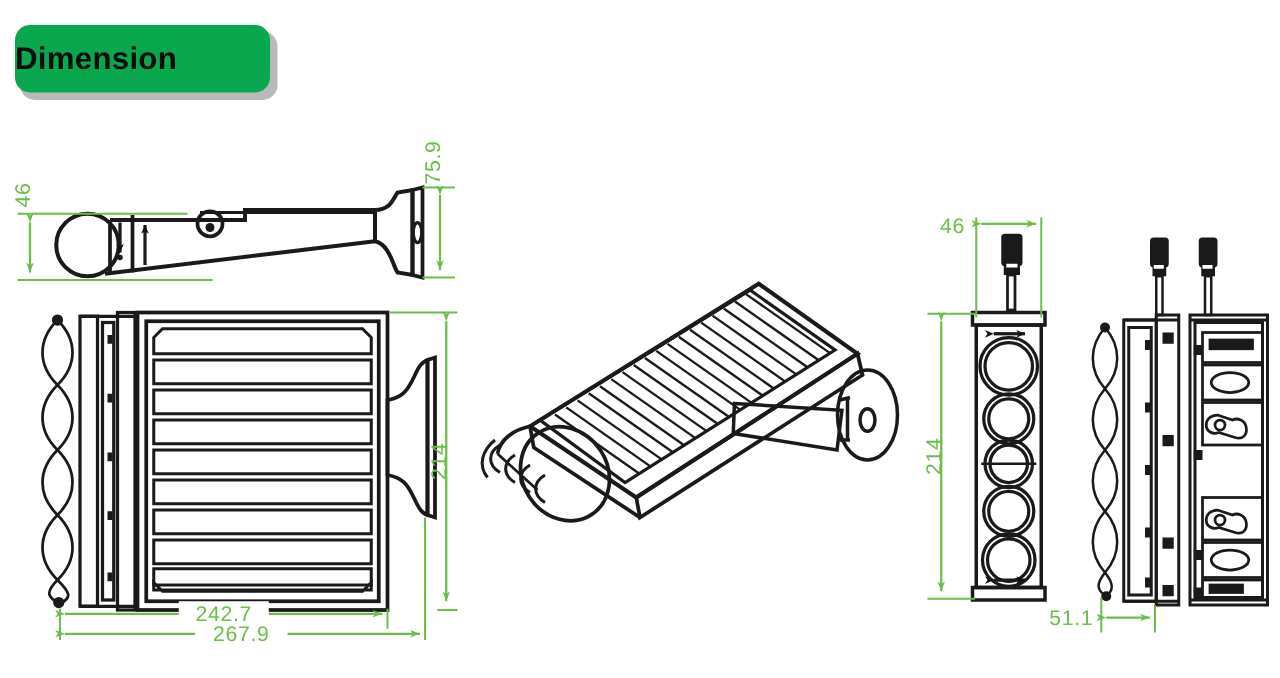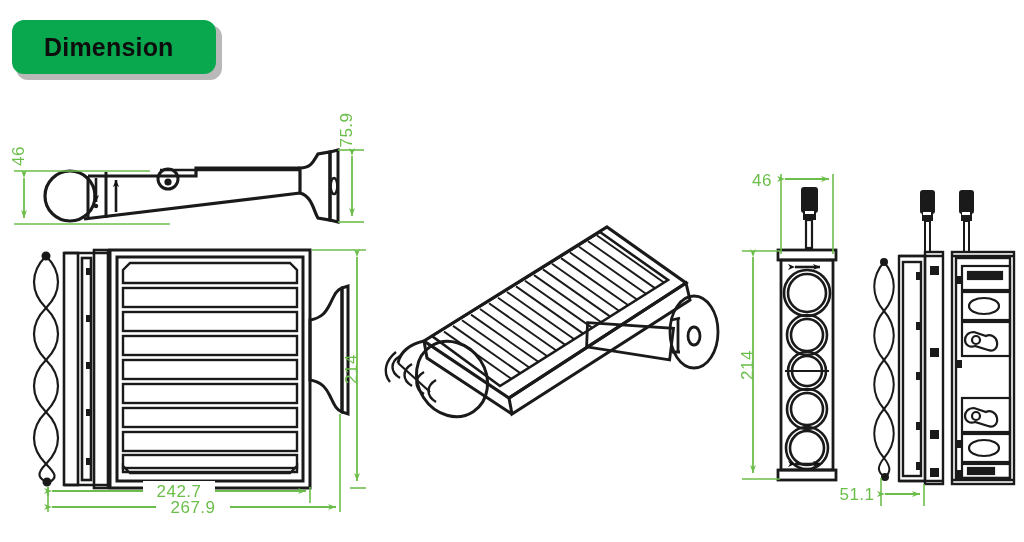--- a/index.html
+++ b/index.html
@@ -47,7 +47,6 @@
     background: #09a84e;
     display: flex;
     align-items: center;
-    padding-left: 32px;
     box-sizing: border-box;
   }
   .badge-text {

